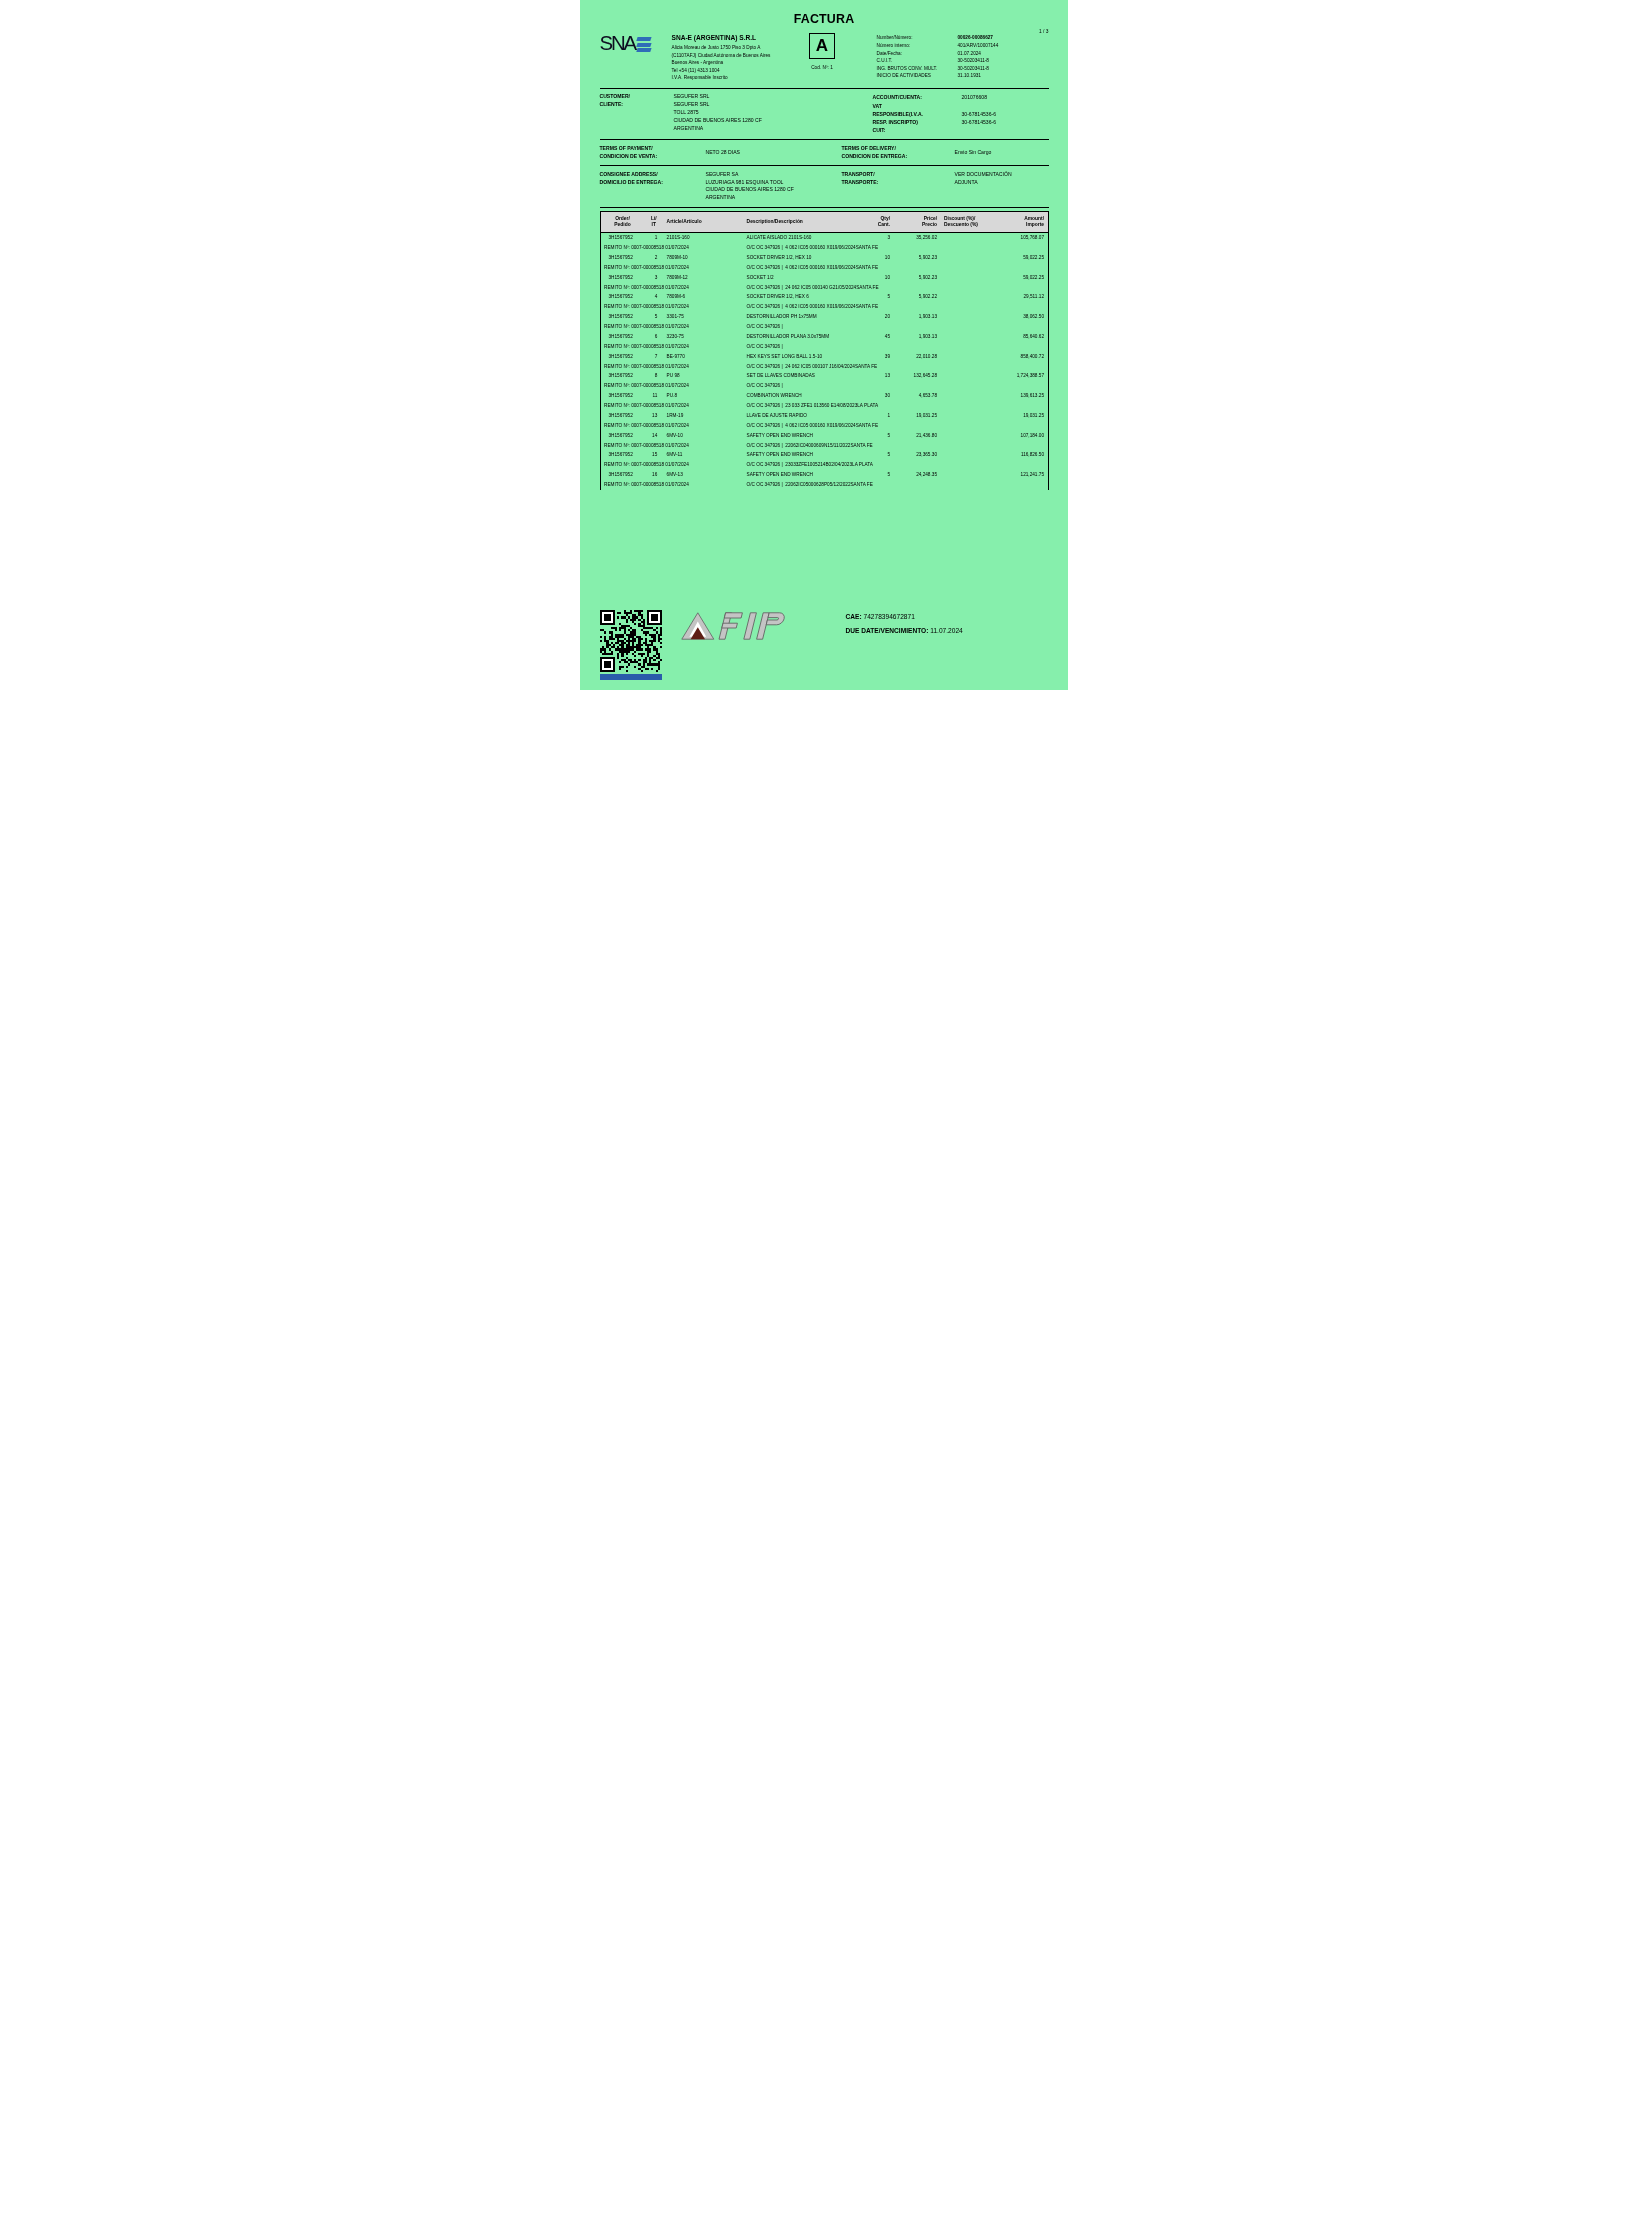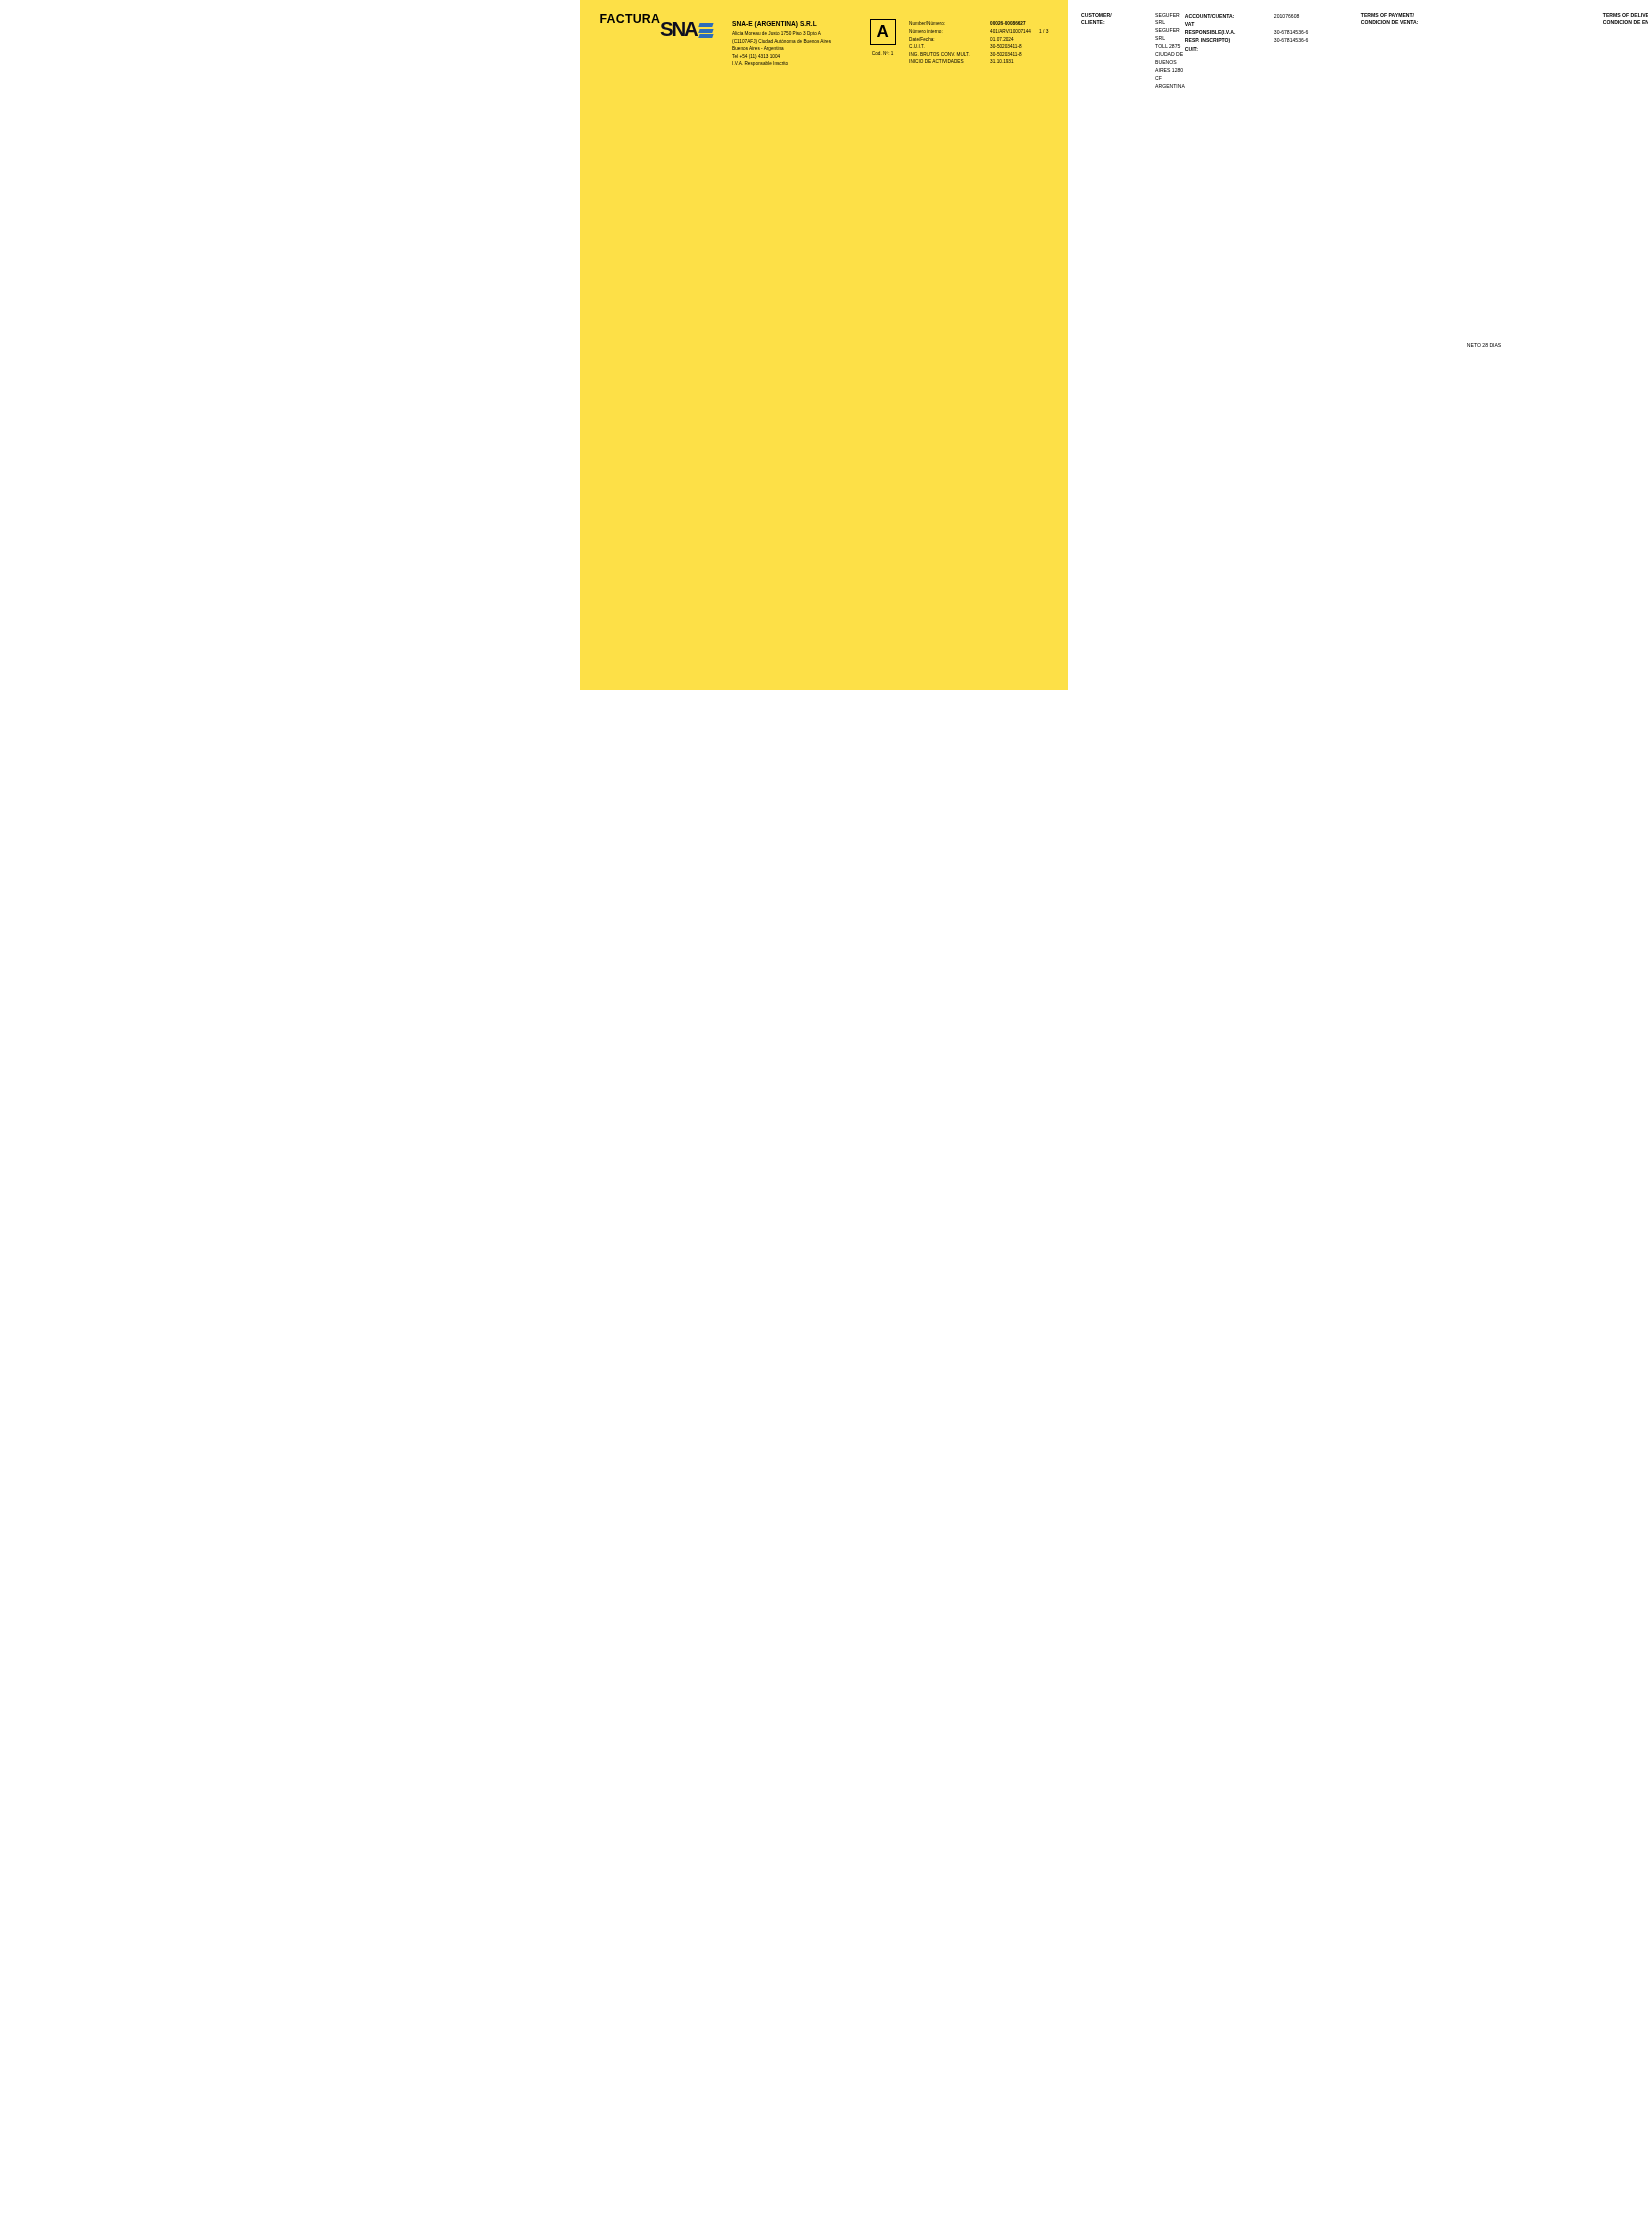--- a/index.html
+++ b/index.html
@@ -6,8 +6,8 @@
   html,body { background:#ffffff; }
   body { font-family:"Liberation Sans","DejaVu Sans",sans-serif; color:#000; }
   .page {
-    width:488px; min-height:690px; margin:0 auto; background:#fde047;
-    padding:11.5px 19.5px 9.8px; position:relative; display:flex; 
+    width:488px; min-height:690px; margin:0 auto; background:#86efac;
+    padding:11.5px 19.5px 9.8px; position:relative; display:flex; flex-direction:column;
   }
   .page-num { position:absolute; top:29px; right:19.5px; font-size:4.9px; }
   .doc-title { text-align:center; font-size:12.4px; font-weight:bold; letter-spacing:0.2px; }

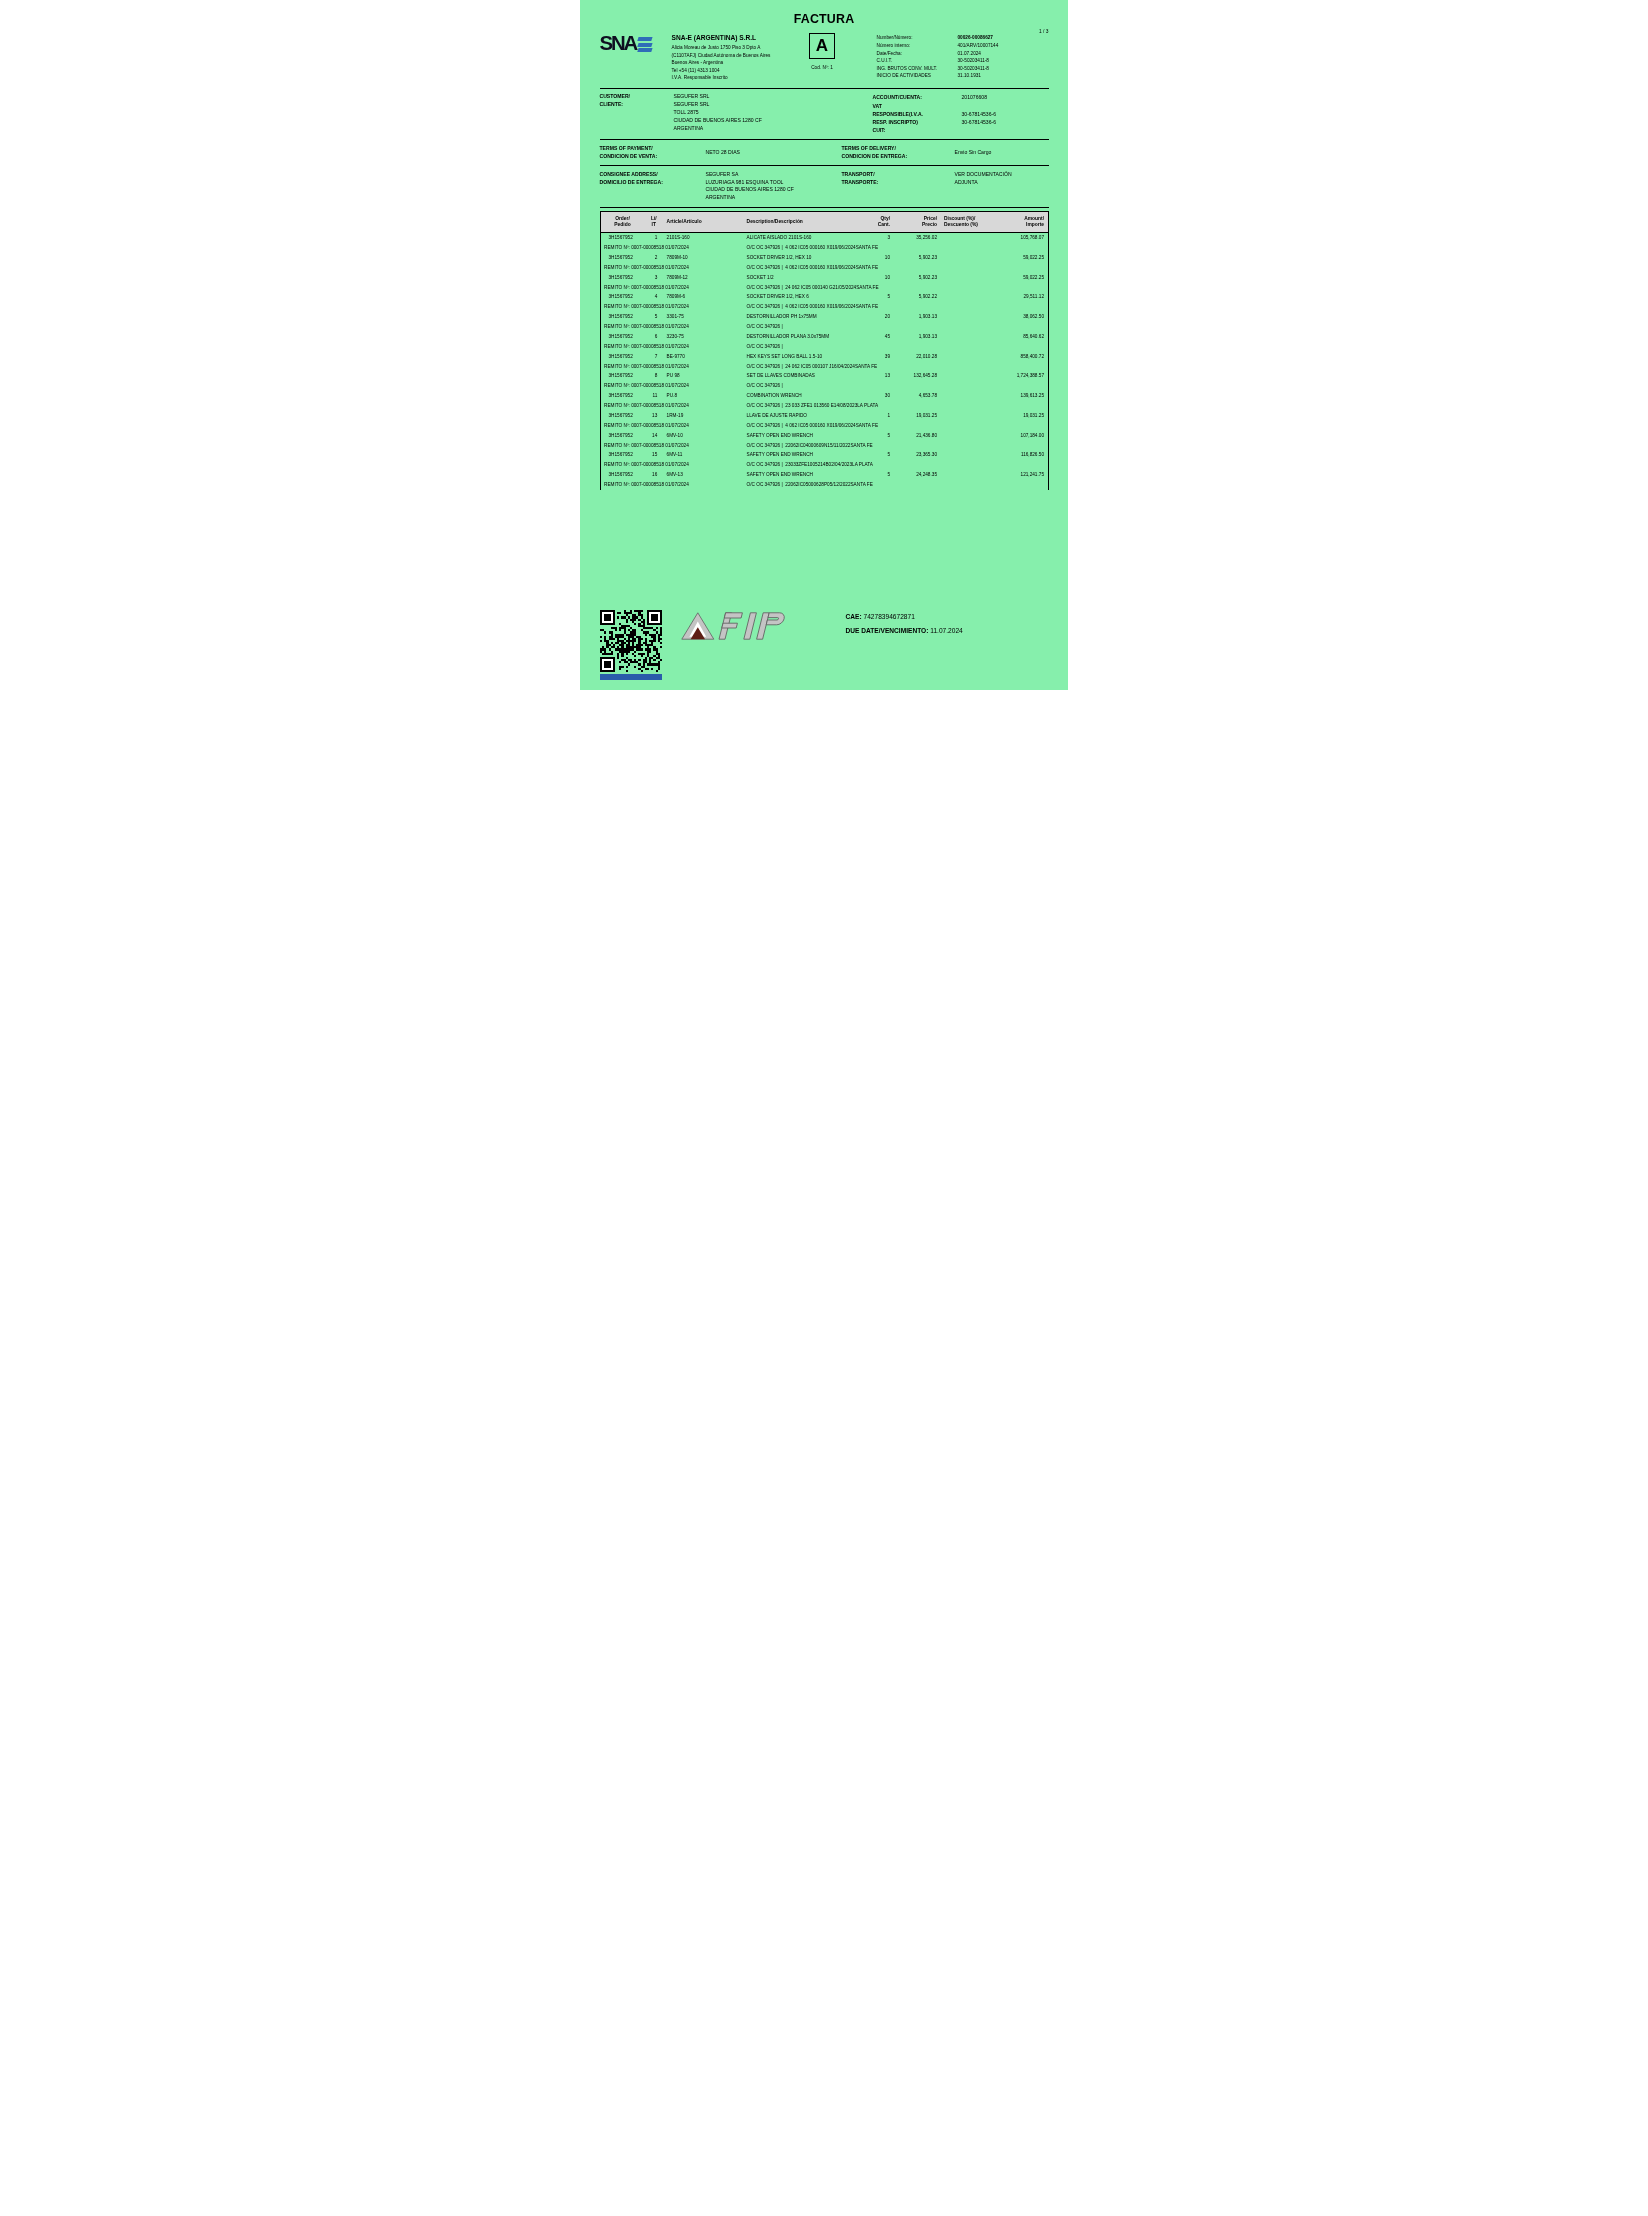--- a/index.html
+++ b/index.html
@@ -15,7 +15,7 @@
   
   .header-row { display:flex; margin-top:7px; align-items:flex-start; }
   .logo { width:72px; display:flex; align-items:flex-start; padding-top:1.8px; }
-  .logo-text { font-size:20.4px; font-weight:700; letter-spacing:-2.2px; line-height:.95;
+  .logo-text { font-size:20.4px; font-weight:400; letter-spacing:-2.2px; line-height:.95;
                color:var(--logo-navy,#0e0e20); }
   .logo-bars { display:inline-flex; flex-direction:column; gap:1.8px; margin-left:2.2px; padding-top:3.1px; }
   .logo-bars i { display:block; width:14px; height:3.5px; background:var(--logo-blue,#2f6db8); transform:skewX(-18deg); }

